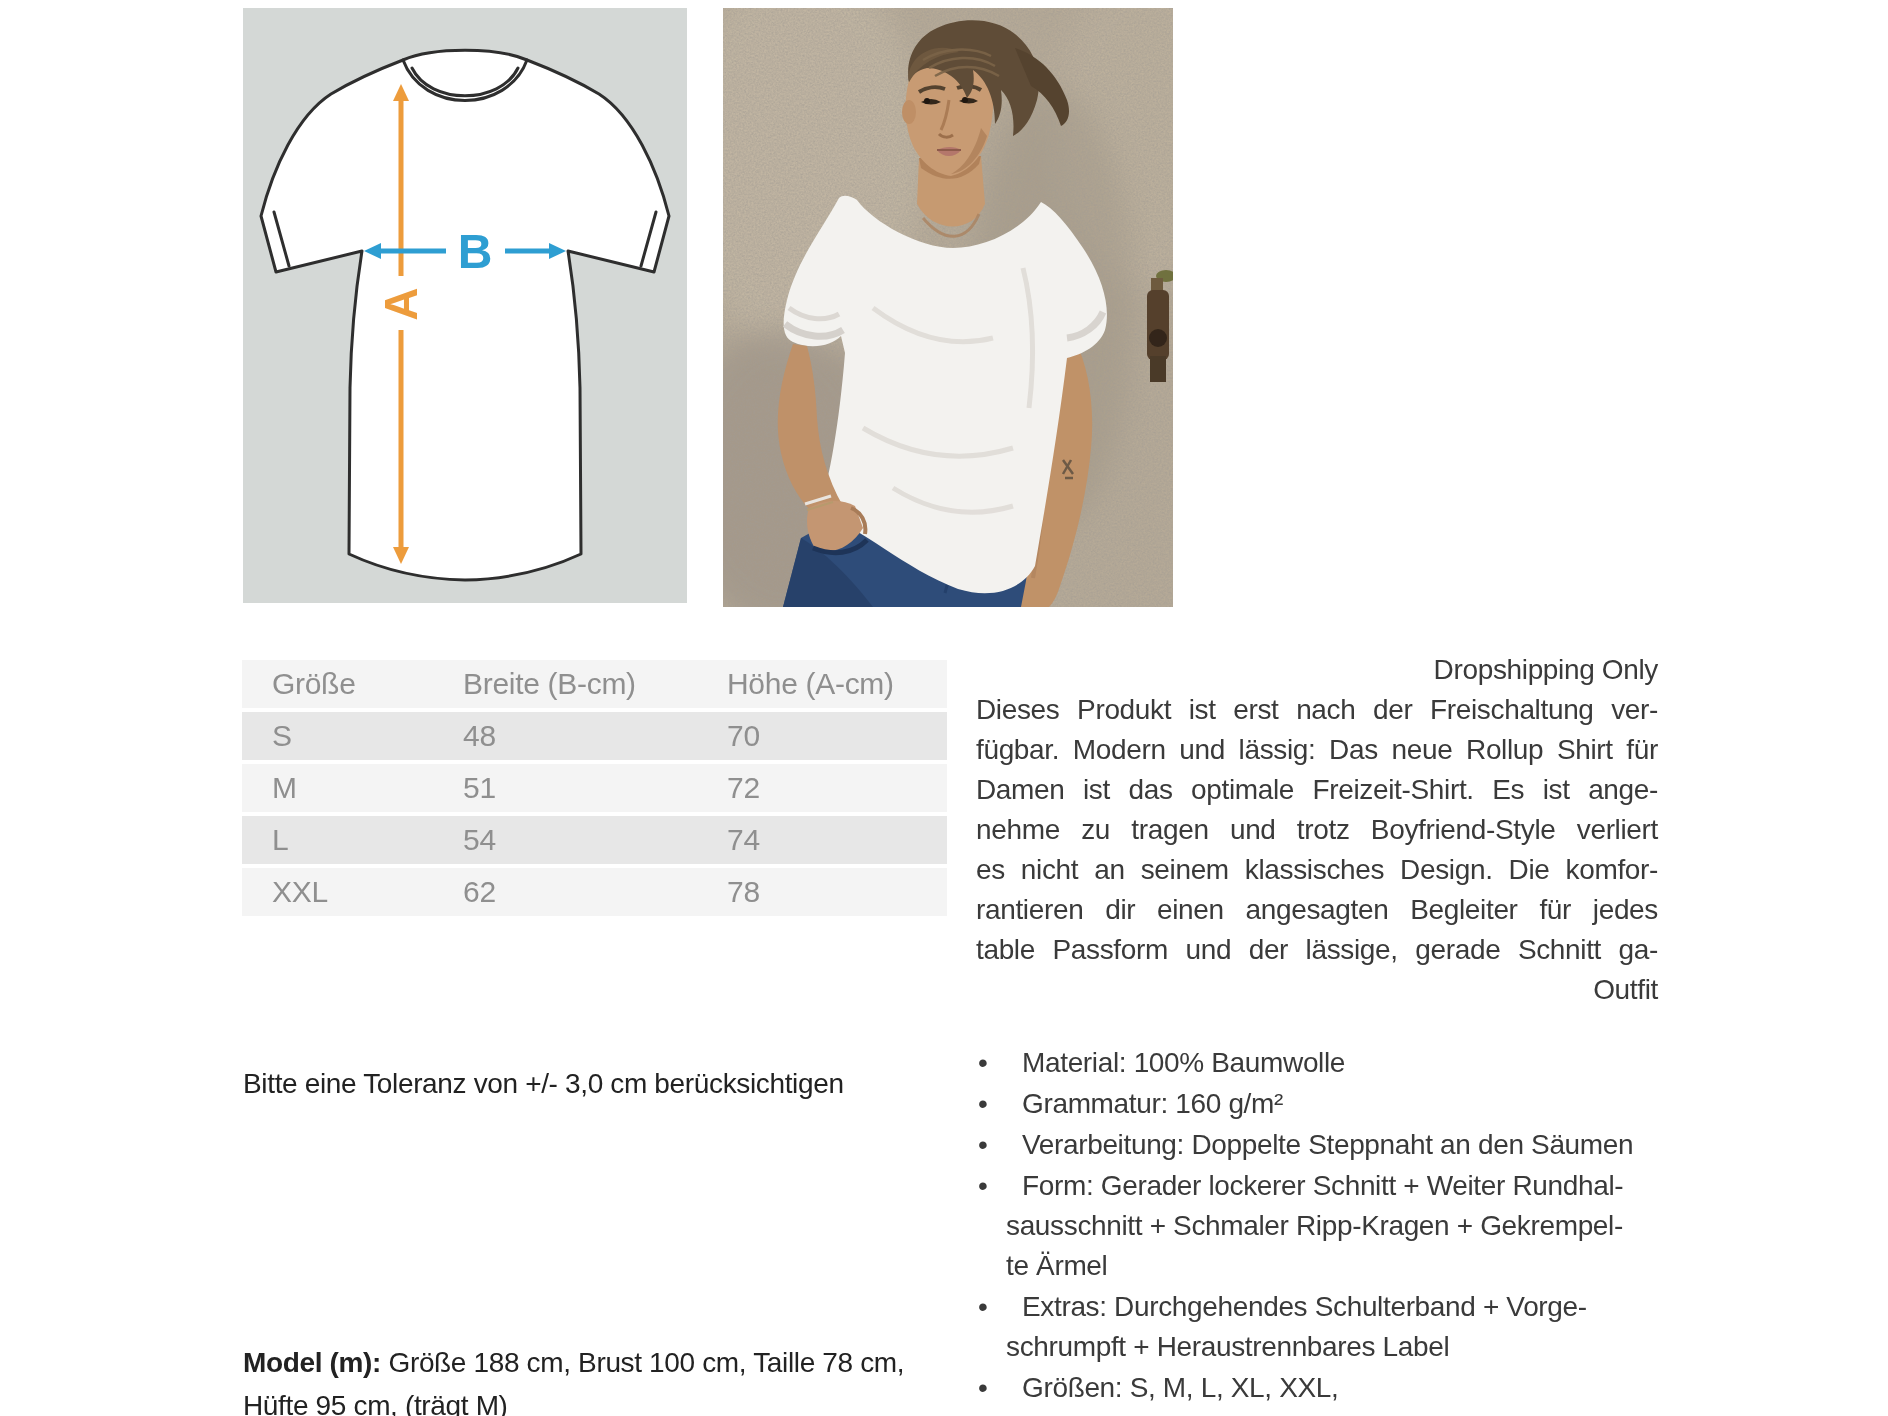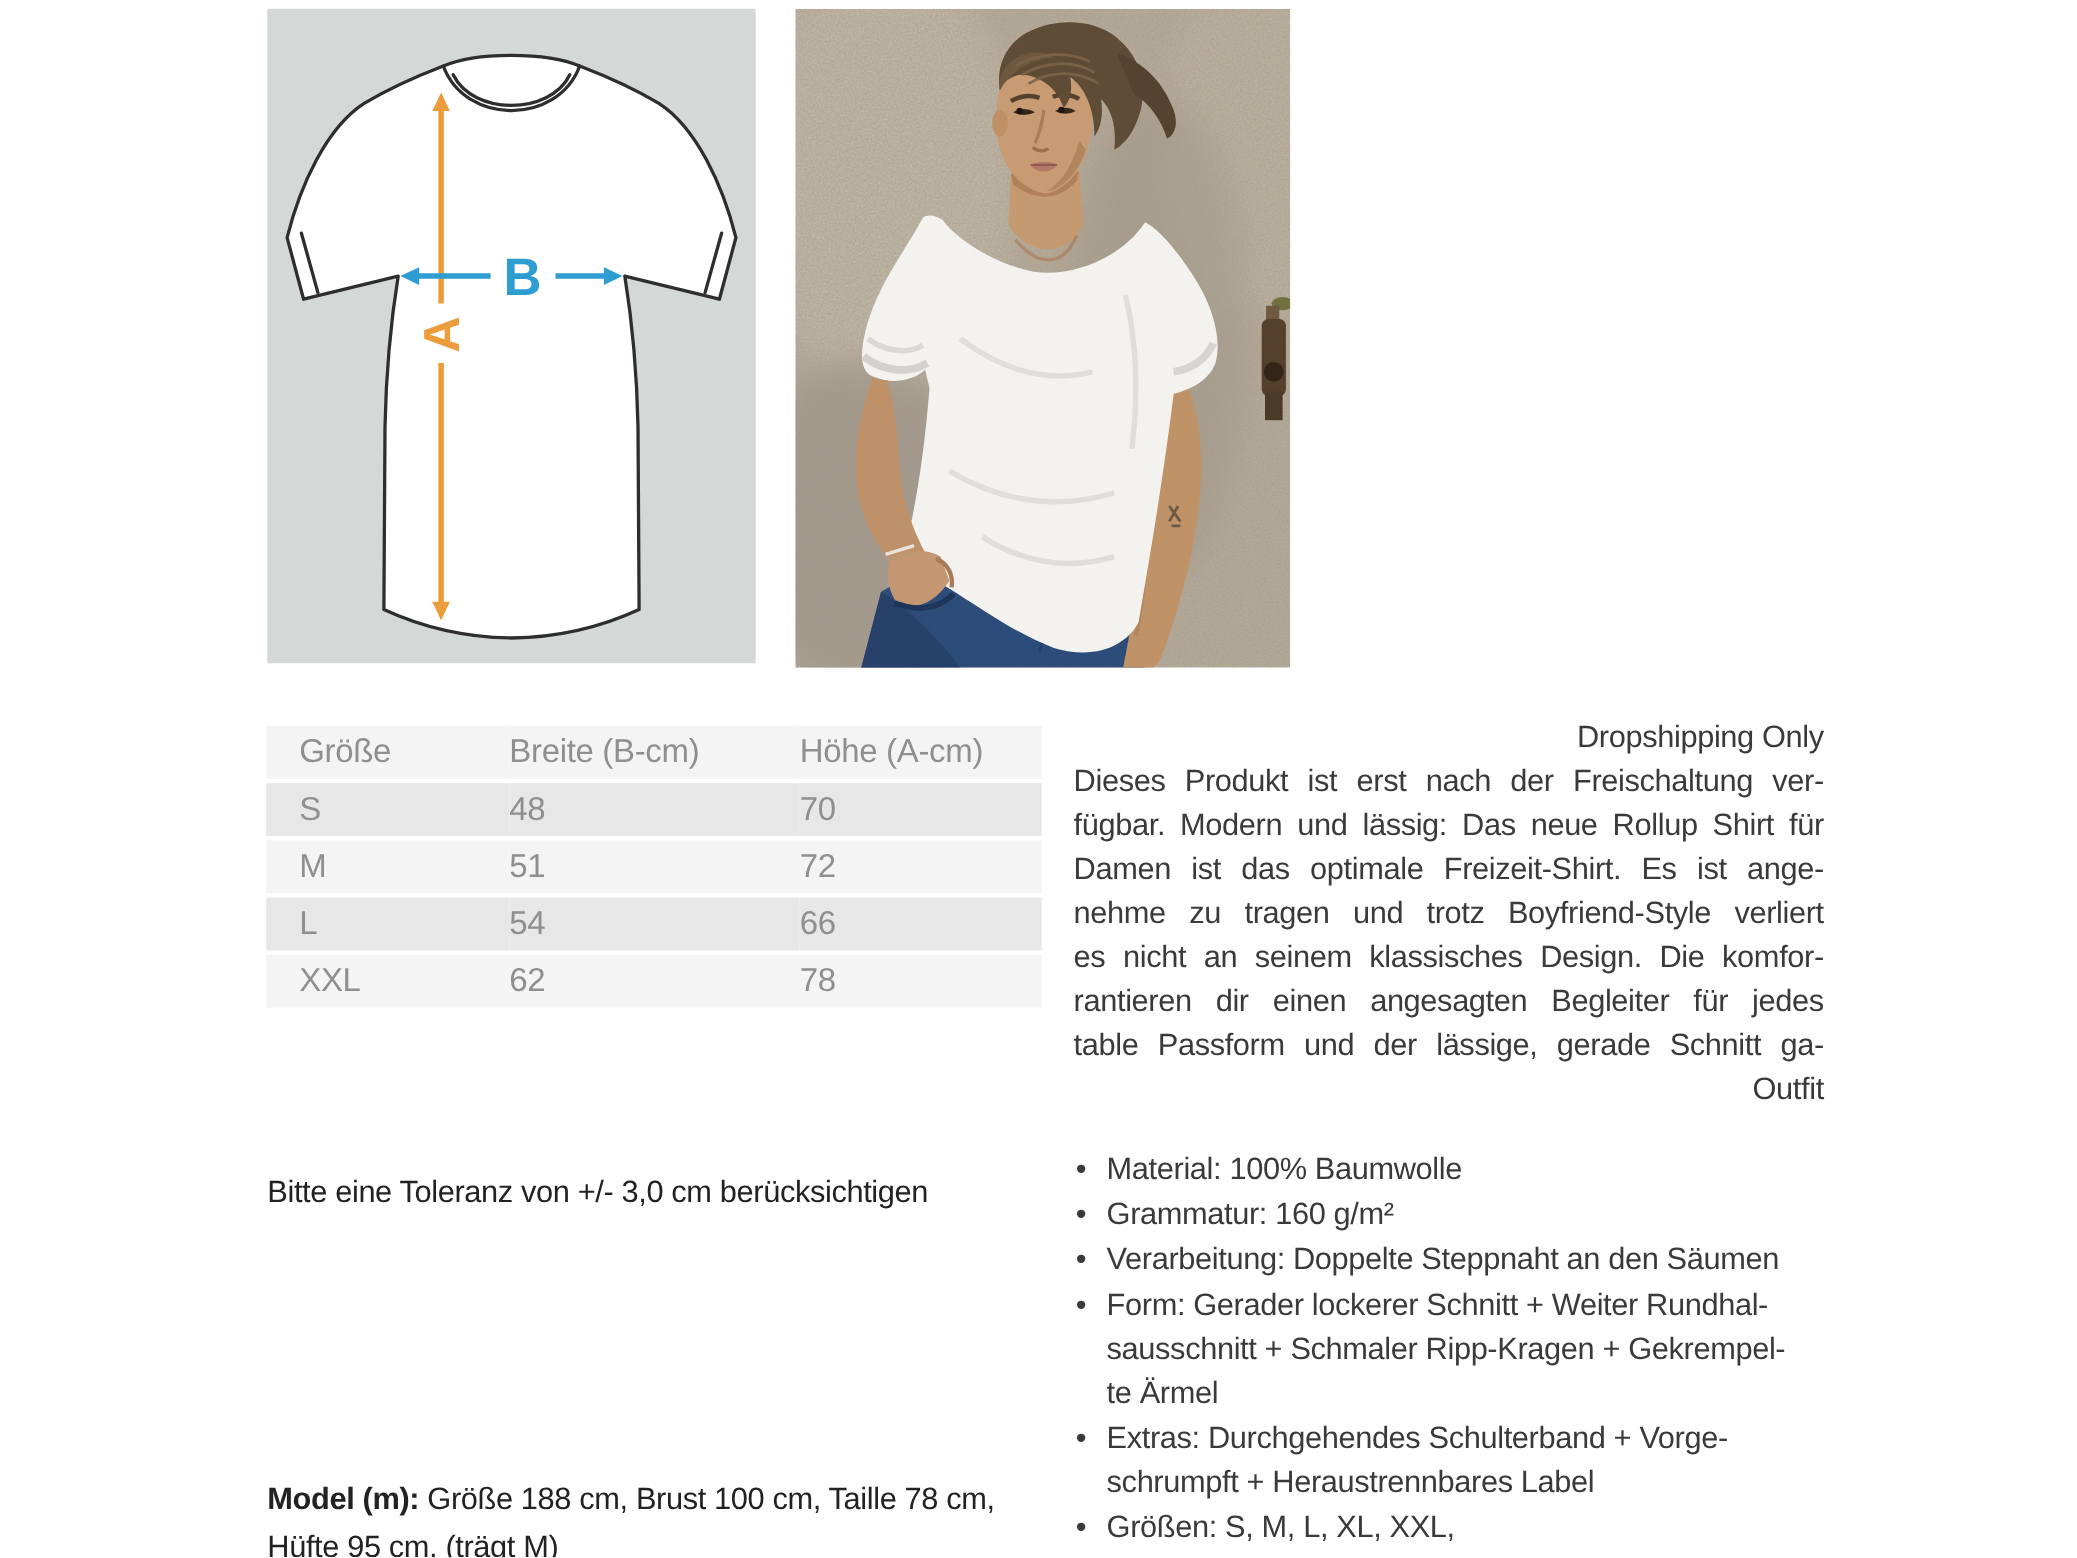--- a/index.html
+++ b/index.html
@@ -200,7 +200,7 @@
         <tr>
           <td>L</td>
           <td>54</td>
-          <td>66</td>
+          <td>74</td>
         </tr>
         <tr>
           <td>XXL</td>

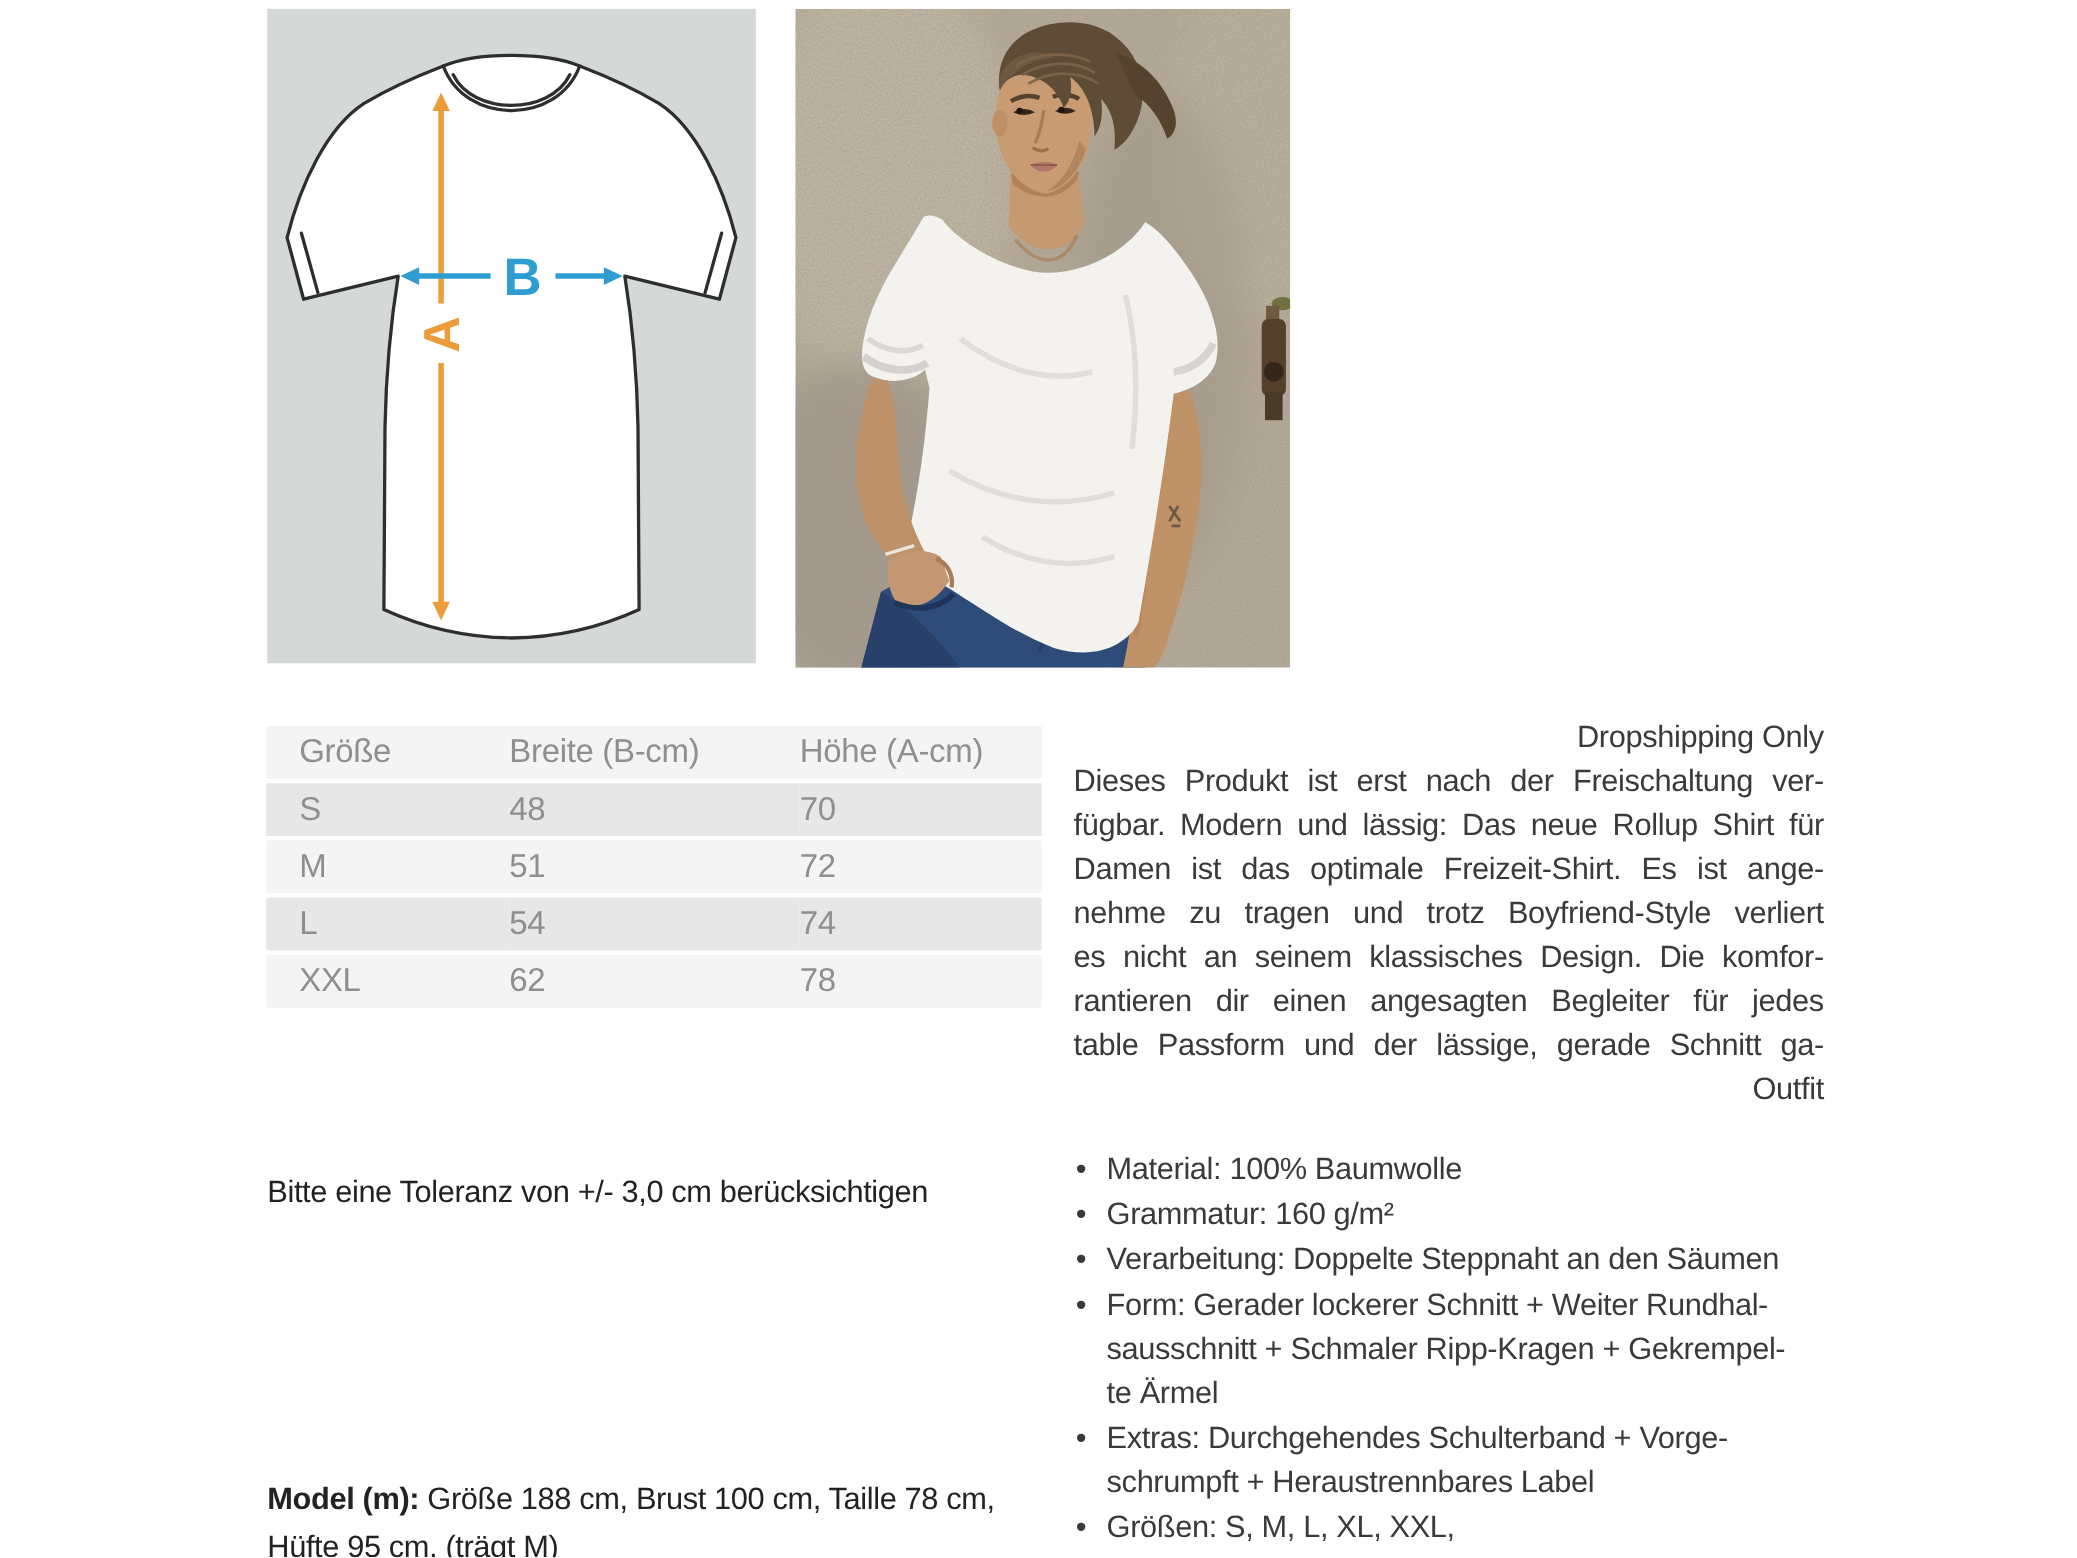--- a/index.html
+++ b/index.html
@@ -45,7 +45,7 @@
   .details-list{list-style:none;margin:33px 0 0 0;padding:0;}
   .details-list li{position:relative;padding-left:30px;margin-top:1px;}
   .details-list .dot{position:absolute;left:2px;top:0;}
-  .details-list .btxt{white-space:pre-line;}
+  .details-list .btxt{white-space:pre-line;margin-left:16px;}
 </style>
 </head>
 <body>

